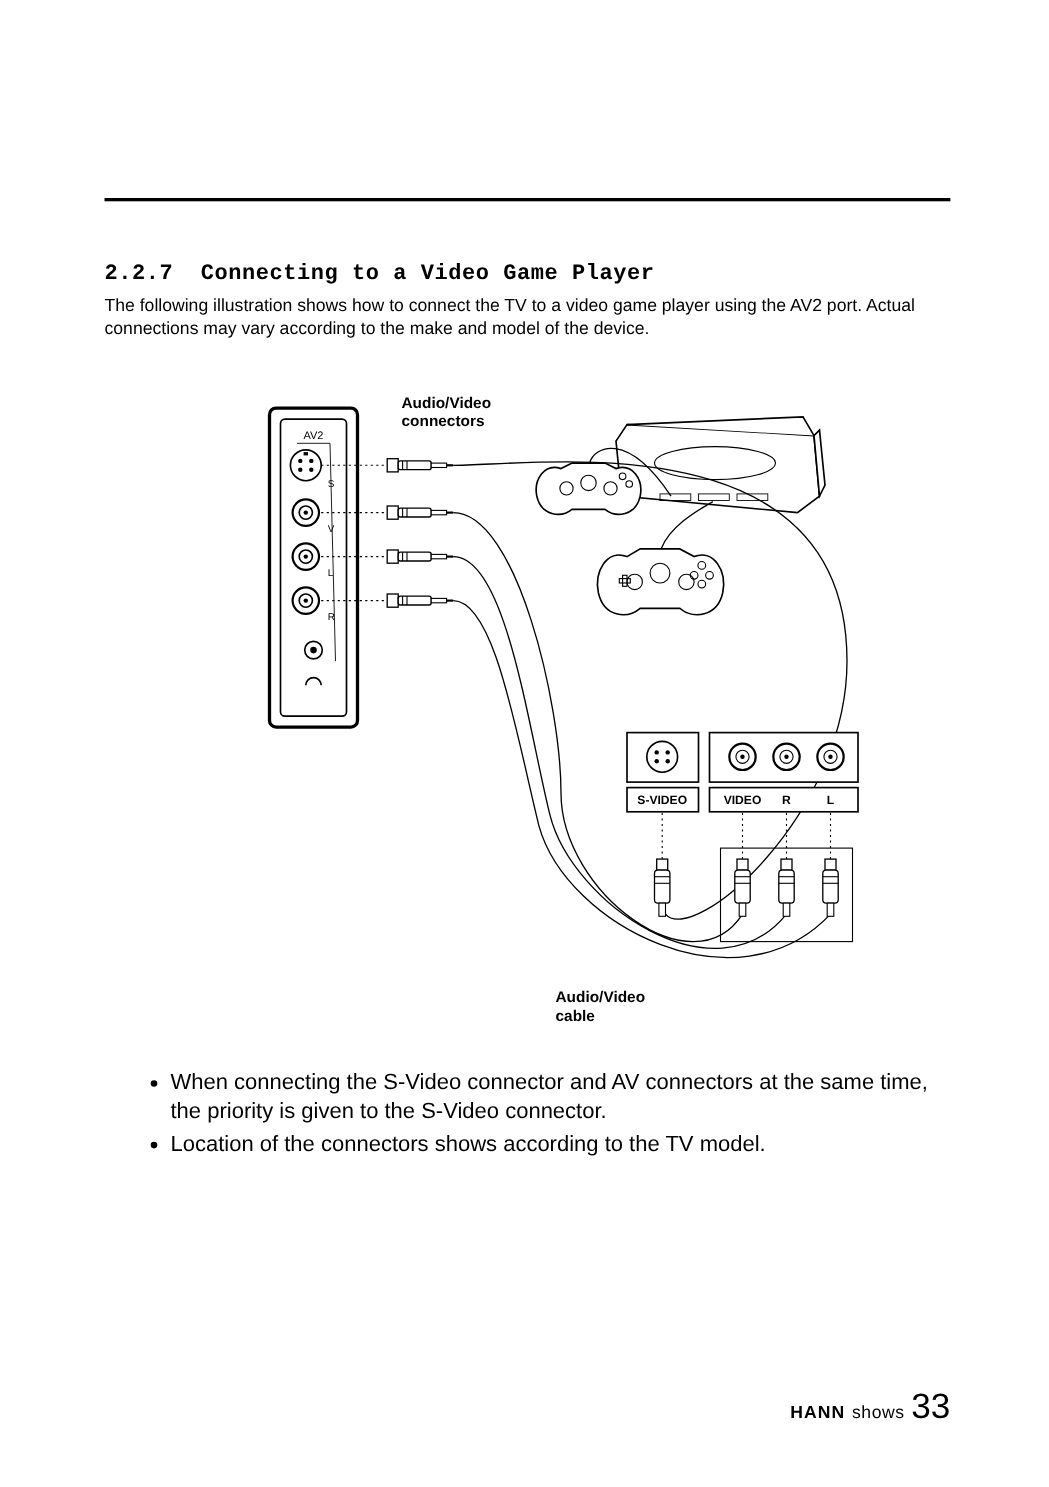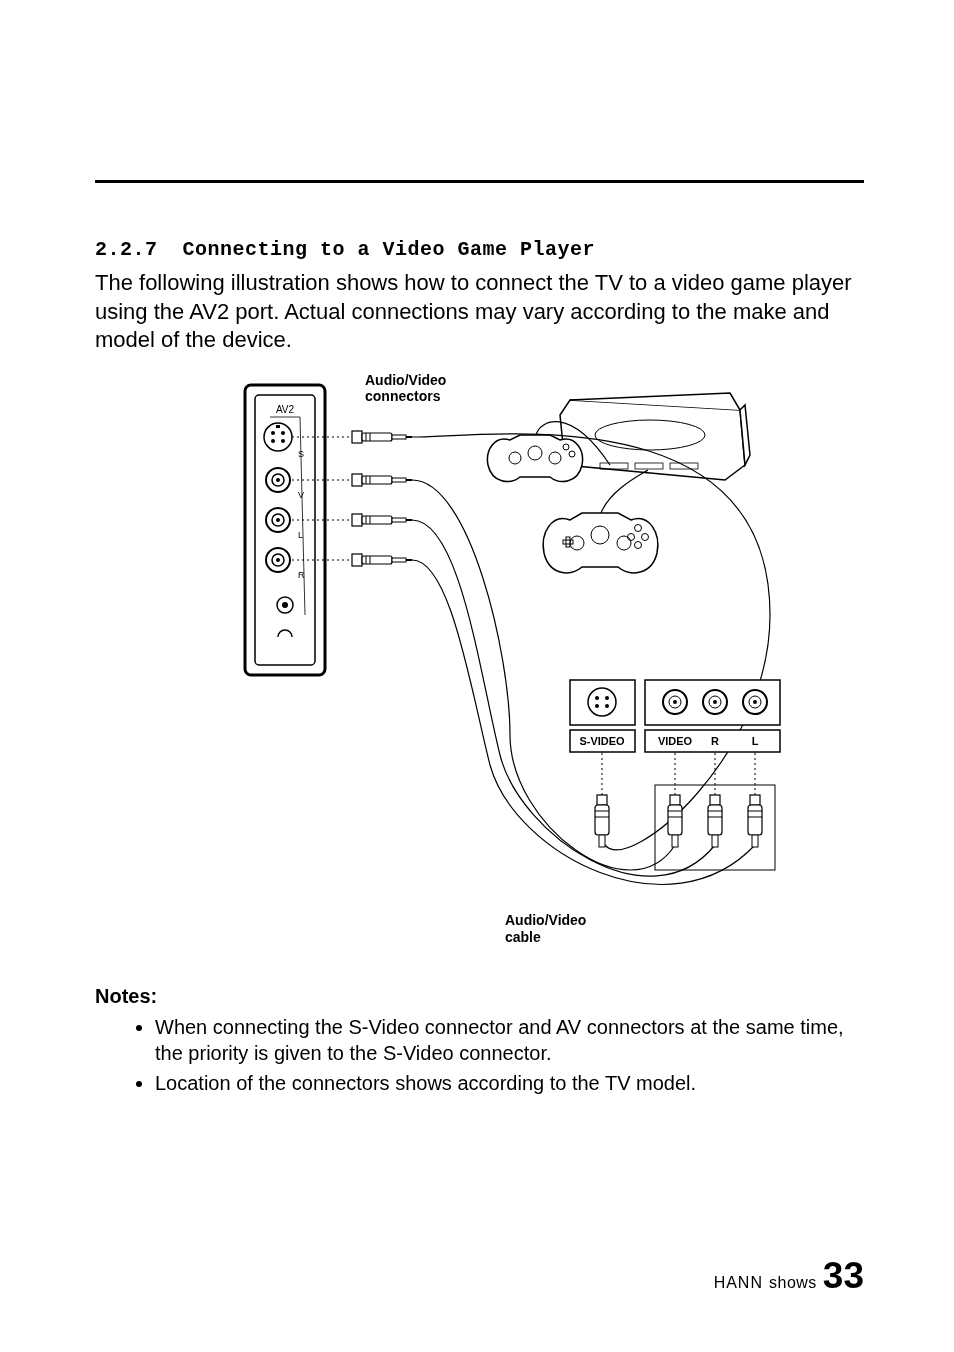--- a/index.html
+++ b/index.html
@@ -26,8 +26,9 @@
       margin-bottom: 8px;
     }
     .intro-text {
-      font-size: 22px;
+      font-size: 16px;
       line-height: 1.3;
+      margin-bottom: 30px;
     }
     .diagram-wrap {
       width: 100%;

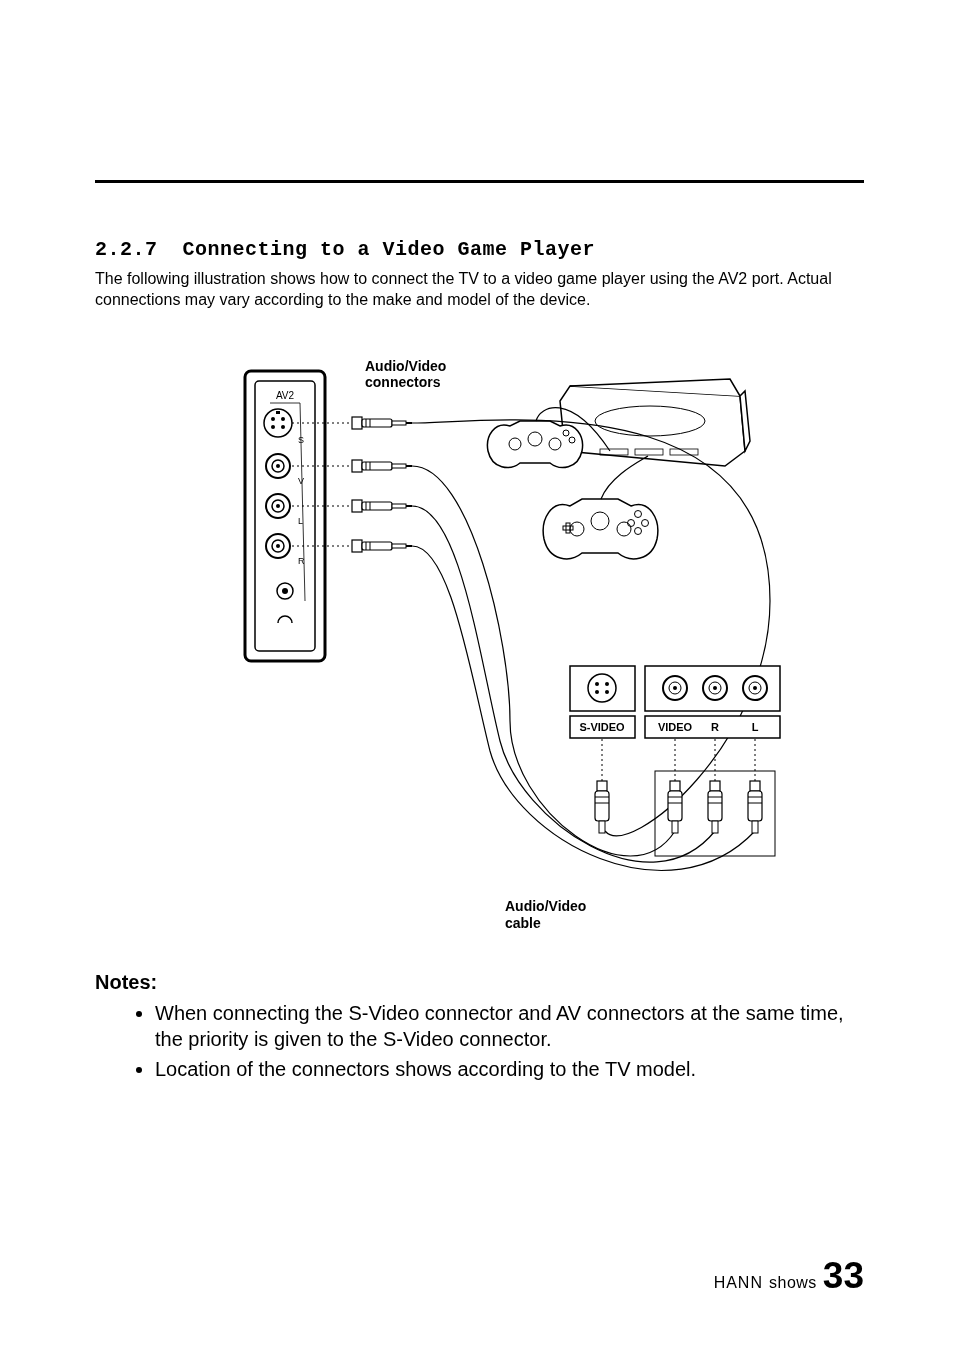--- a/index.html
+++ b/index.html
@@ -277,7 +277,6 @@
 </div>
 
 <div class="notes-block">
-  <div class="notes-heading">Notes:</div>
   <ul class="notes-list">
     <li>When connecting the S-Video connector and AV connectors at the same time, the priority is given to the S-Video connector.</li>
     <li>Location of the connectors shows according to the TV model.</li>

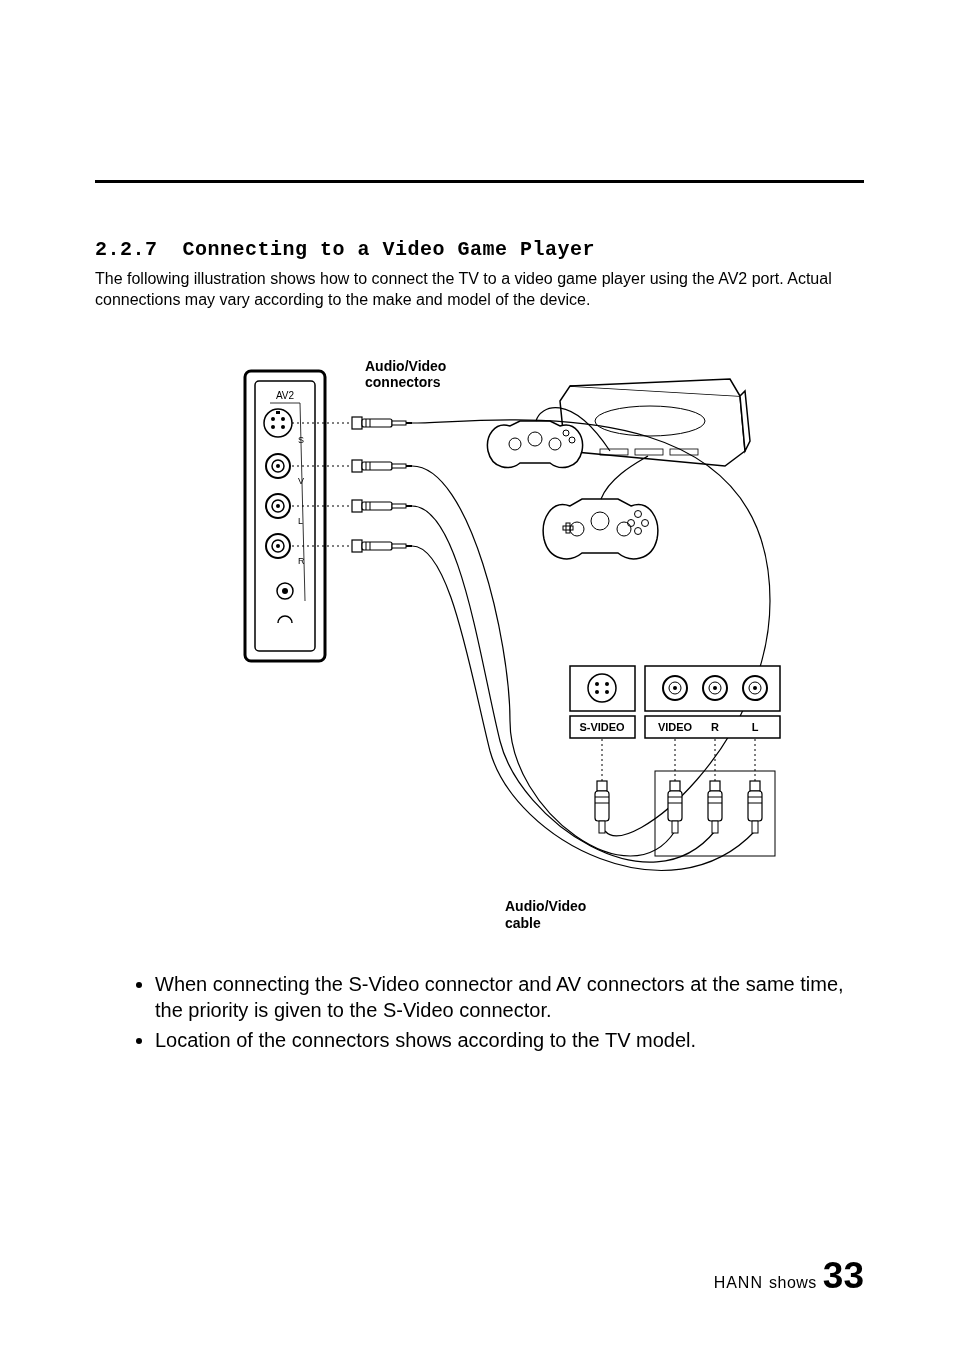--- a/index.html
+++ b/index.html
@@ -68,7 +68,7 @@
       gap: 6px;
     }
     .brand-strong {
-      font-weight: 400;
+      font-weight: 700;
       font-size: 16px;
       letter-spacing: 1px;
       margin-left: 33px;

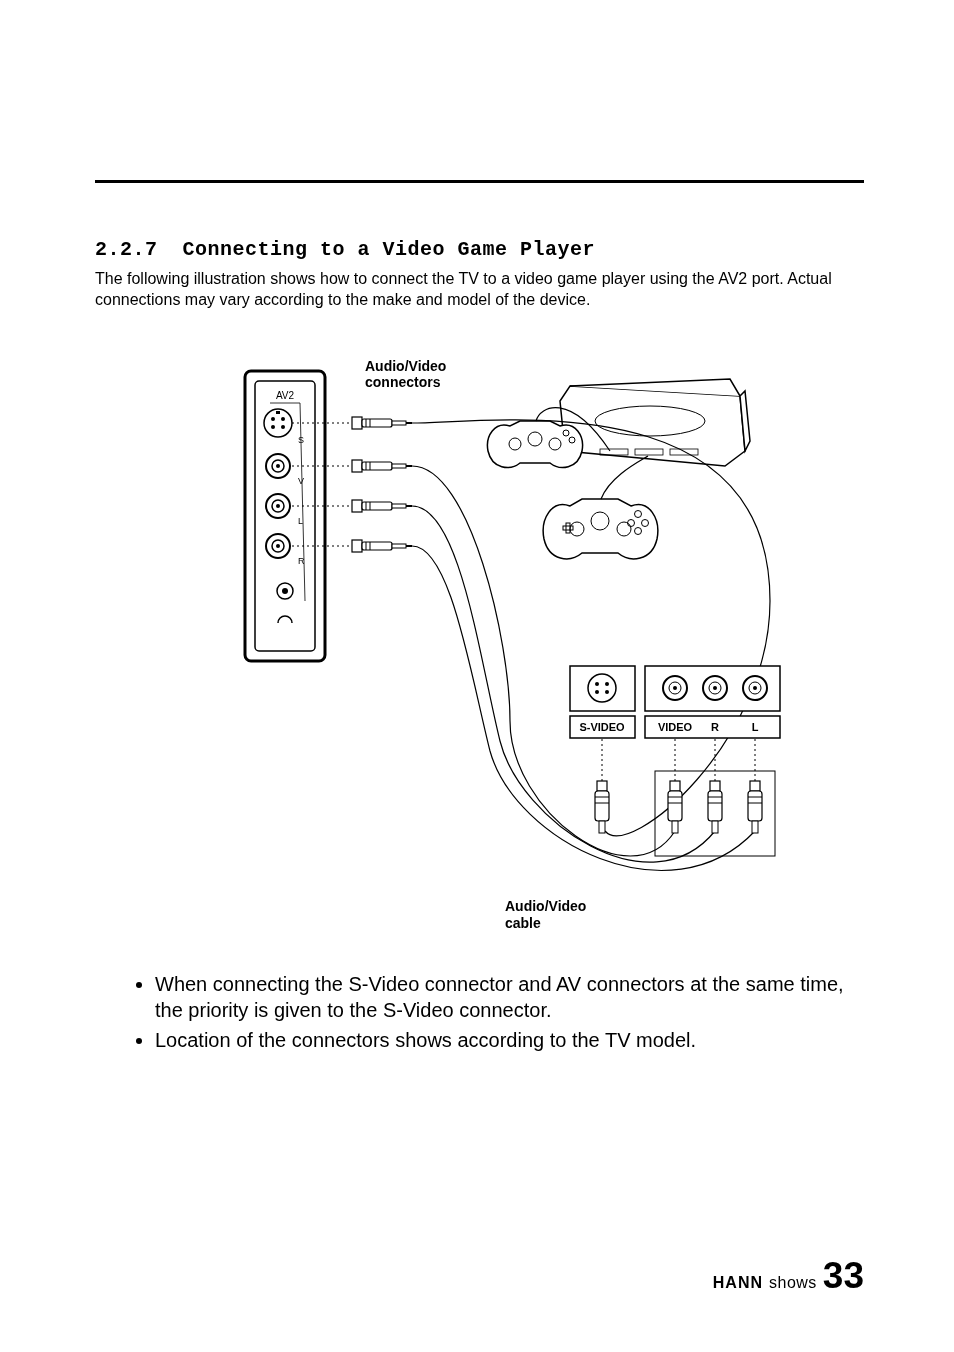--- a/index.html
+++ b/index.html
@@ -79,8 +79,8 @@
       letter-spacing: 0.5px;
     }
     .page-num {
-      font-weight: 700;
-      font-size: 37px;
+      font-weight: 400;
+      font-size: 32px;
     }
   </style>
 </head>

